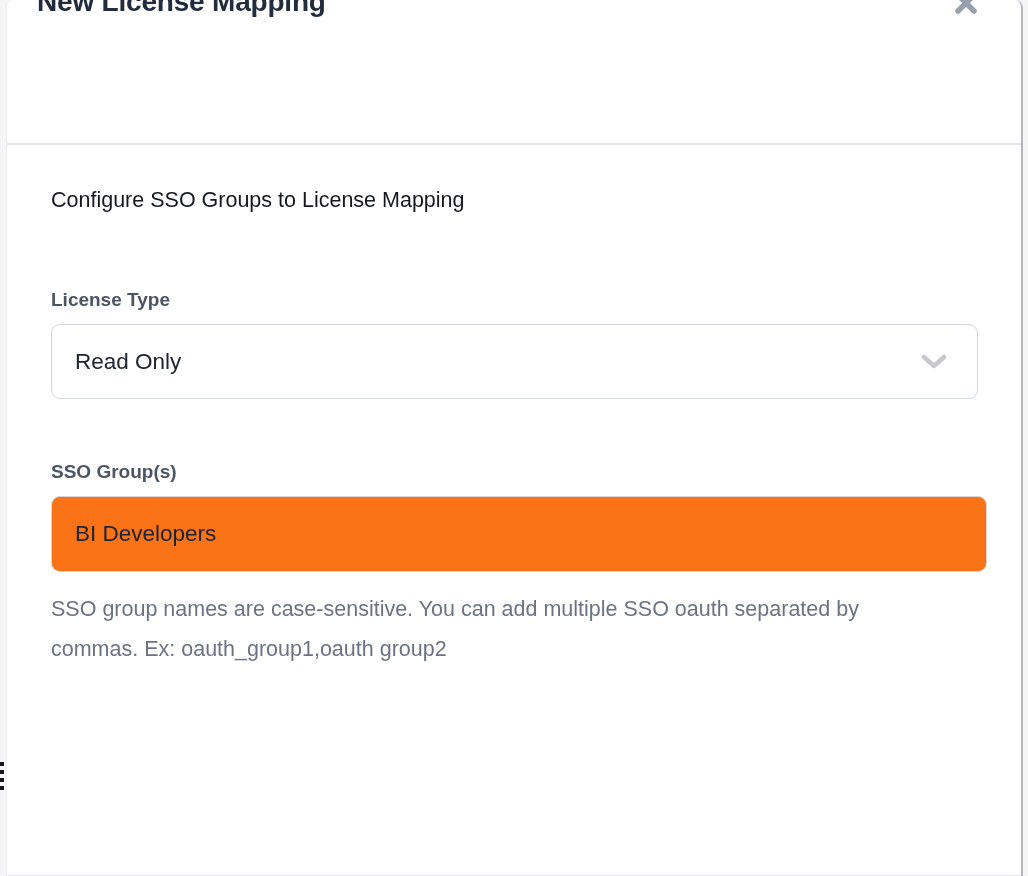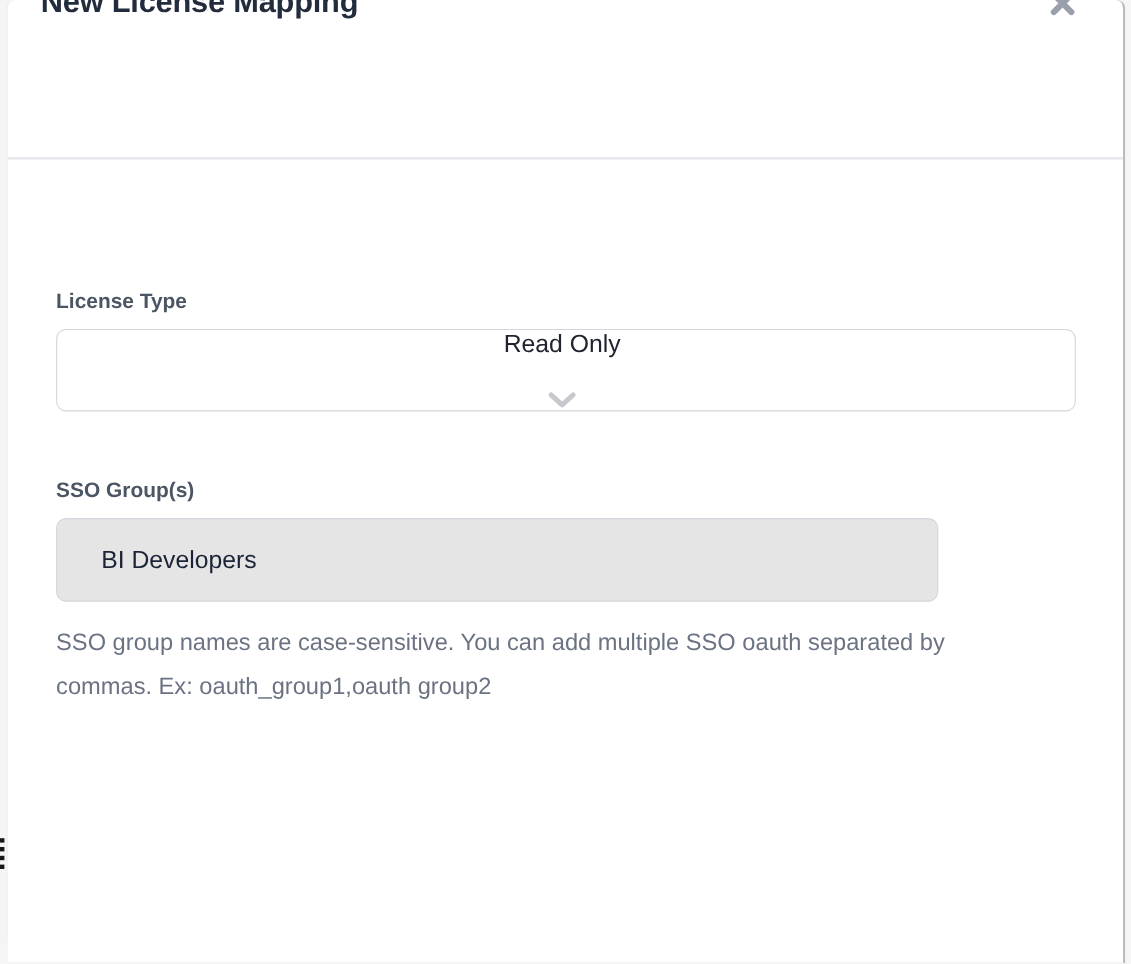--- a/index.html
+++ b/index.html
@@ -125,6 +125,7 @@
 
     <div class="modal-body">
 
+      <p class="description">Configure SSO Groups to License Mapping</p>
 
       <div class="field-group">
         <label class="field-label">License Type</label>

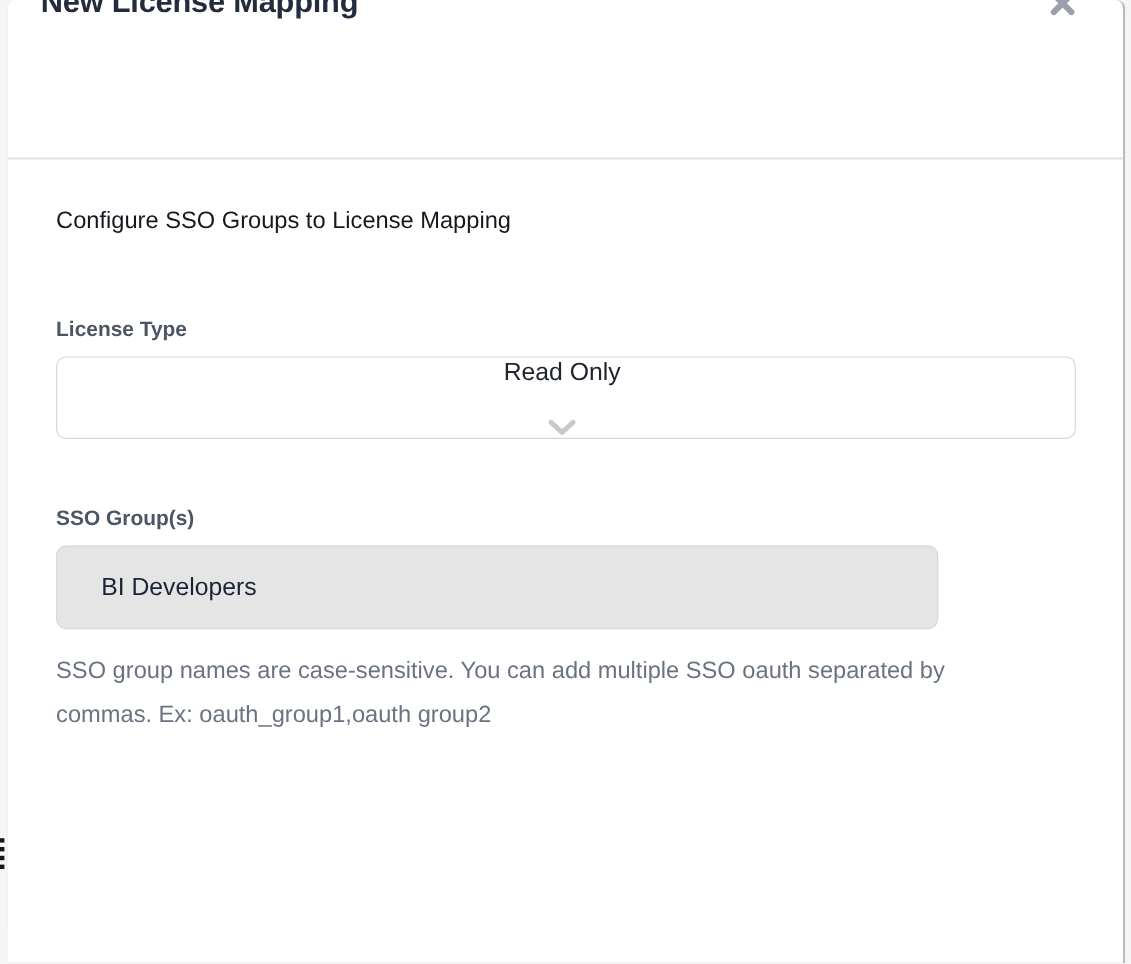--- a/index.html
+++ b/index.html
@@ -76,7 +76,6 @@
     display: flex; align-items: center; justify-content: space-between;
     padding: 0 30px 0 23px;
     cursor: pointer;
-    flex-direction: column;
   }
   .select-value { font-size: 22.5px; color: #20242e; }
   .chevron-icon svg { display: block; }

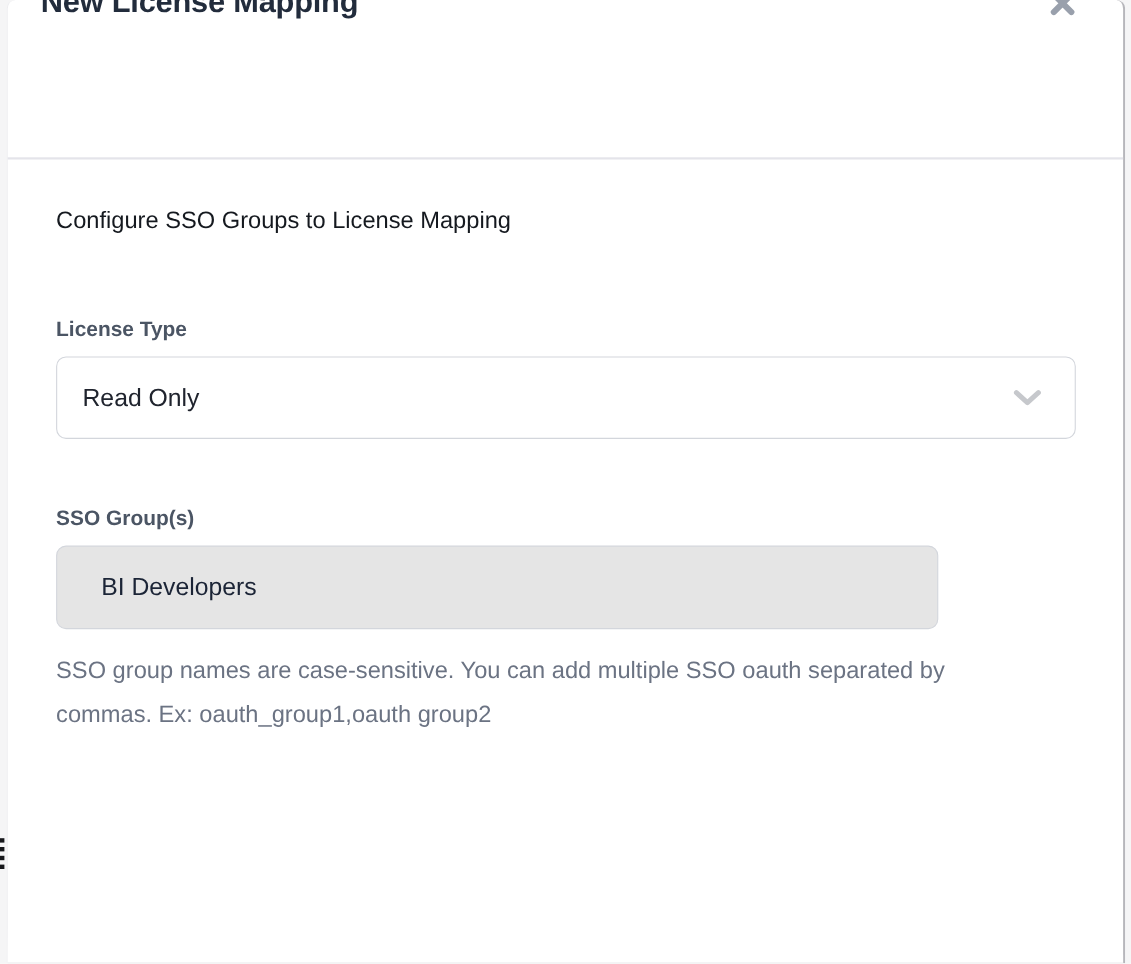--- a/index.html
+++ b/index.html
@@ -81,10 +81,10 @@
   .chevron-icon svg { display: block; }
 
   .text-input {
-    width: 802px; height: 76px;
+    width: 936px; height: 76px;
     border: 1px solid #d3d6dc; border-radius: 9px;
-    background: #e5e5e5;
-    padding: 0 40px;
+    background: #f97316;
+    padding: 0 23px;
     font-family: "Liberation Sans", sans-serif;
     font-size: 22.5px; color: #1b2436;
     outline: none;

